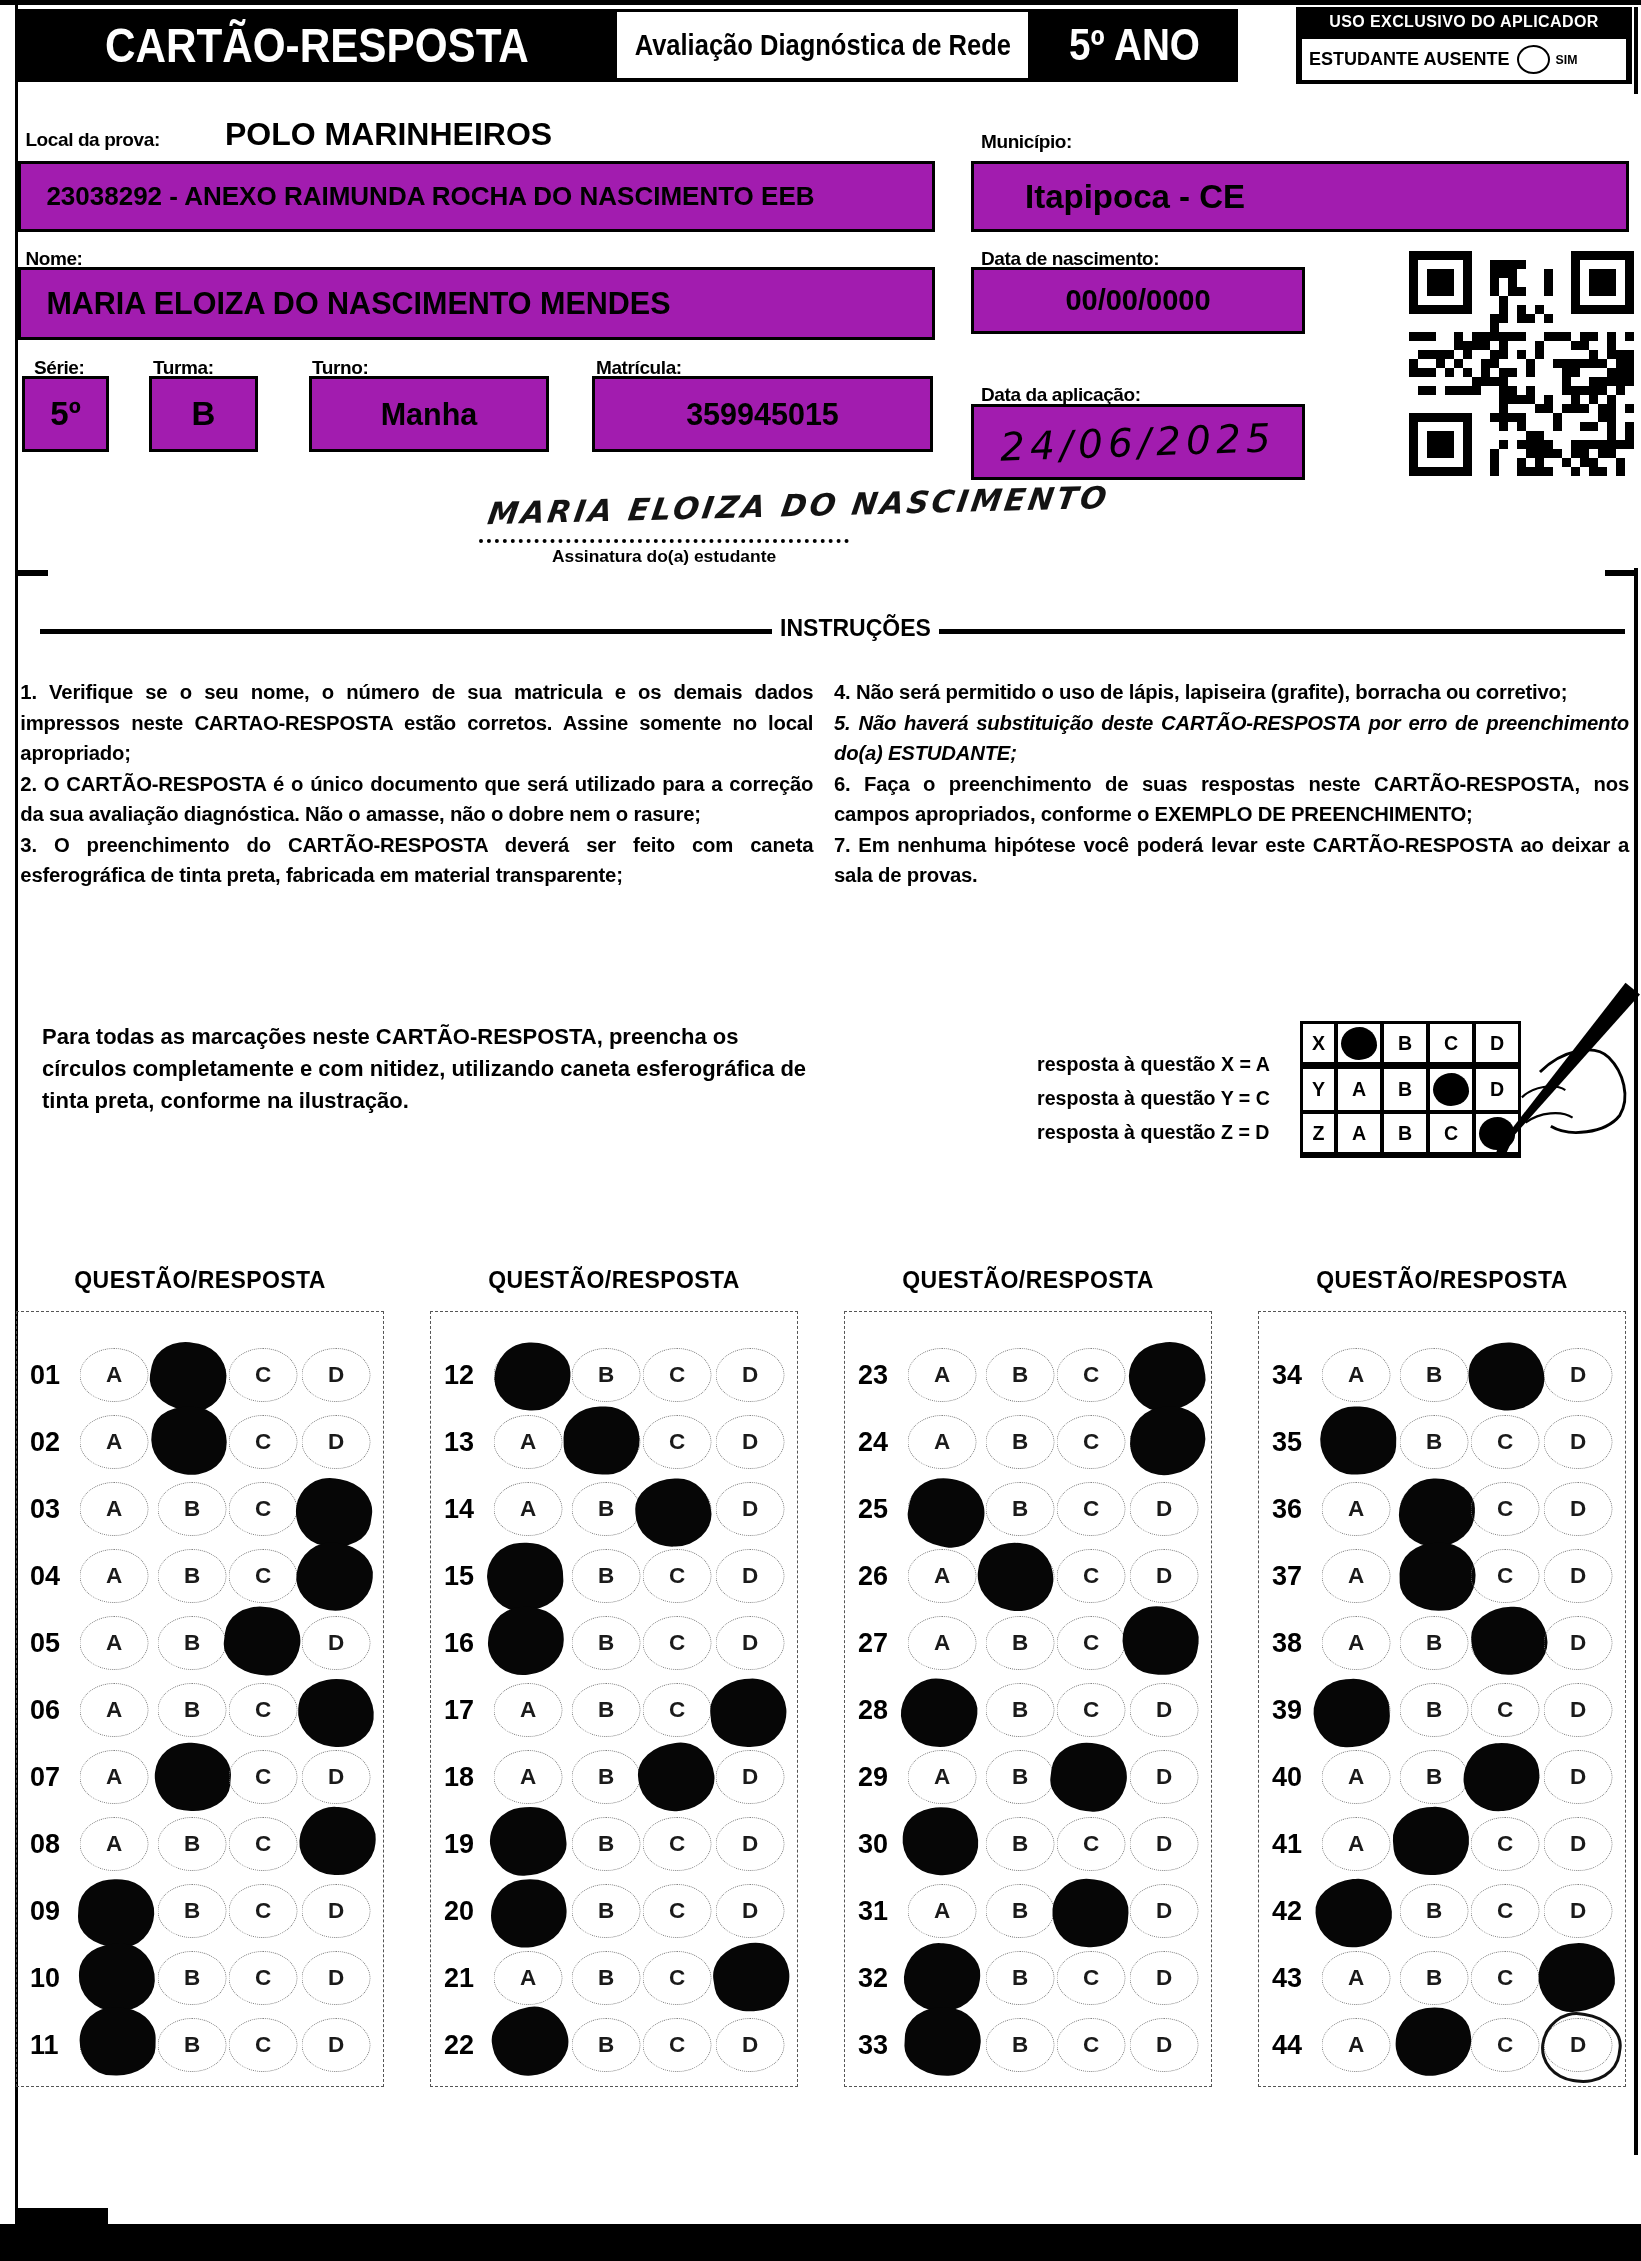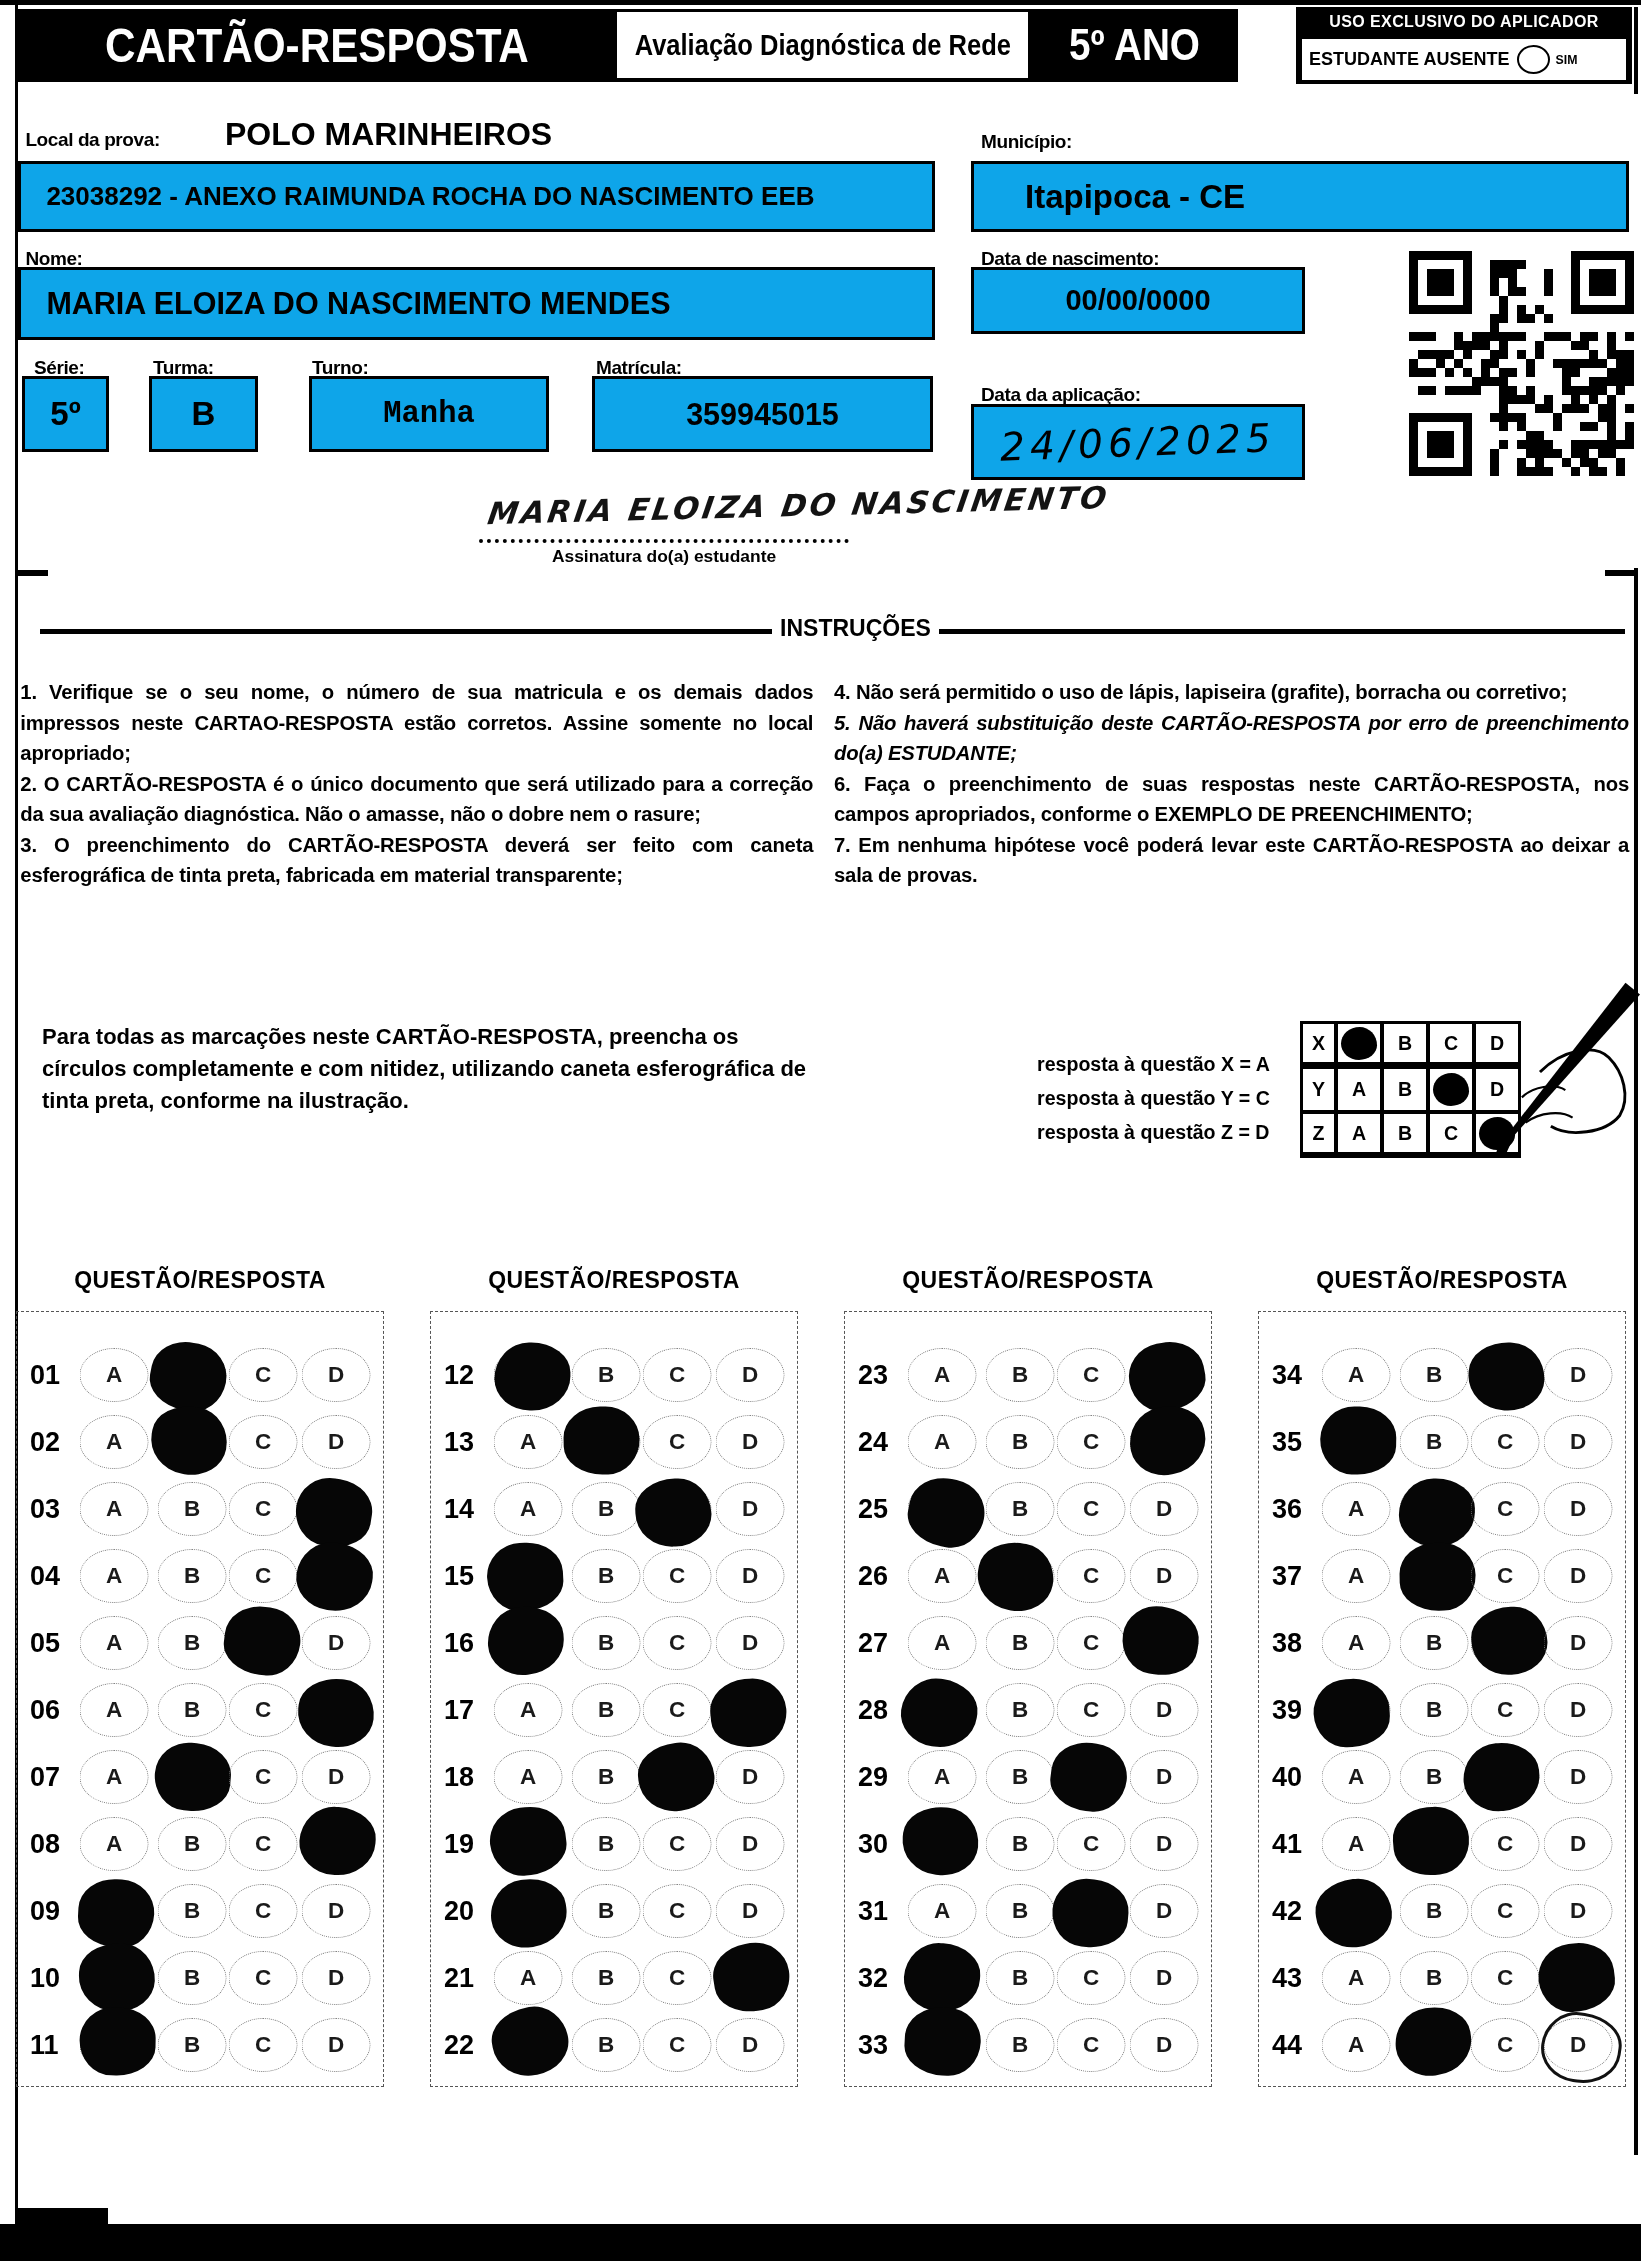--- a/index.html
+++ b/index.html
@@ -6,7 +6,7 @@
   body{width:1642px;height:2261px;position:relative;font-family:"Liberation Sans",sans-serif;color:#000;}
   .abs{position:absolute;}
   .blackbox{background:#000;color:#fff;}
-  .bordered{border:3.6px solid #000;background:#0ea5e9;box-sizing:border-box;}
+  .bordered{border:3.6px solid #000;background:#a21caf;box-sizing:border-box;}
   .flexc{display:flex;align-items:center;justify-content:center;}
   .lbl{font-weight:bold;font-size:19px;letter-spacing:-0.4px;}
   .val-big{font-weight:bold;}

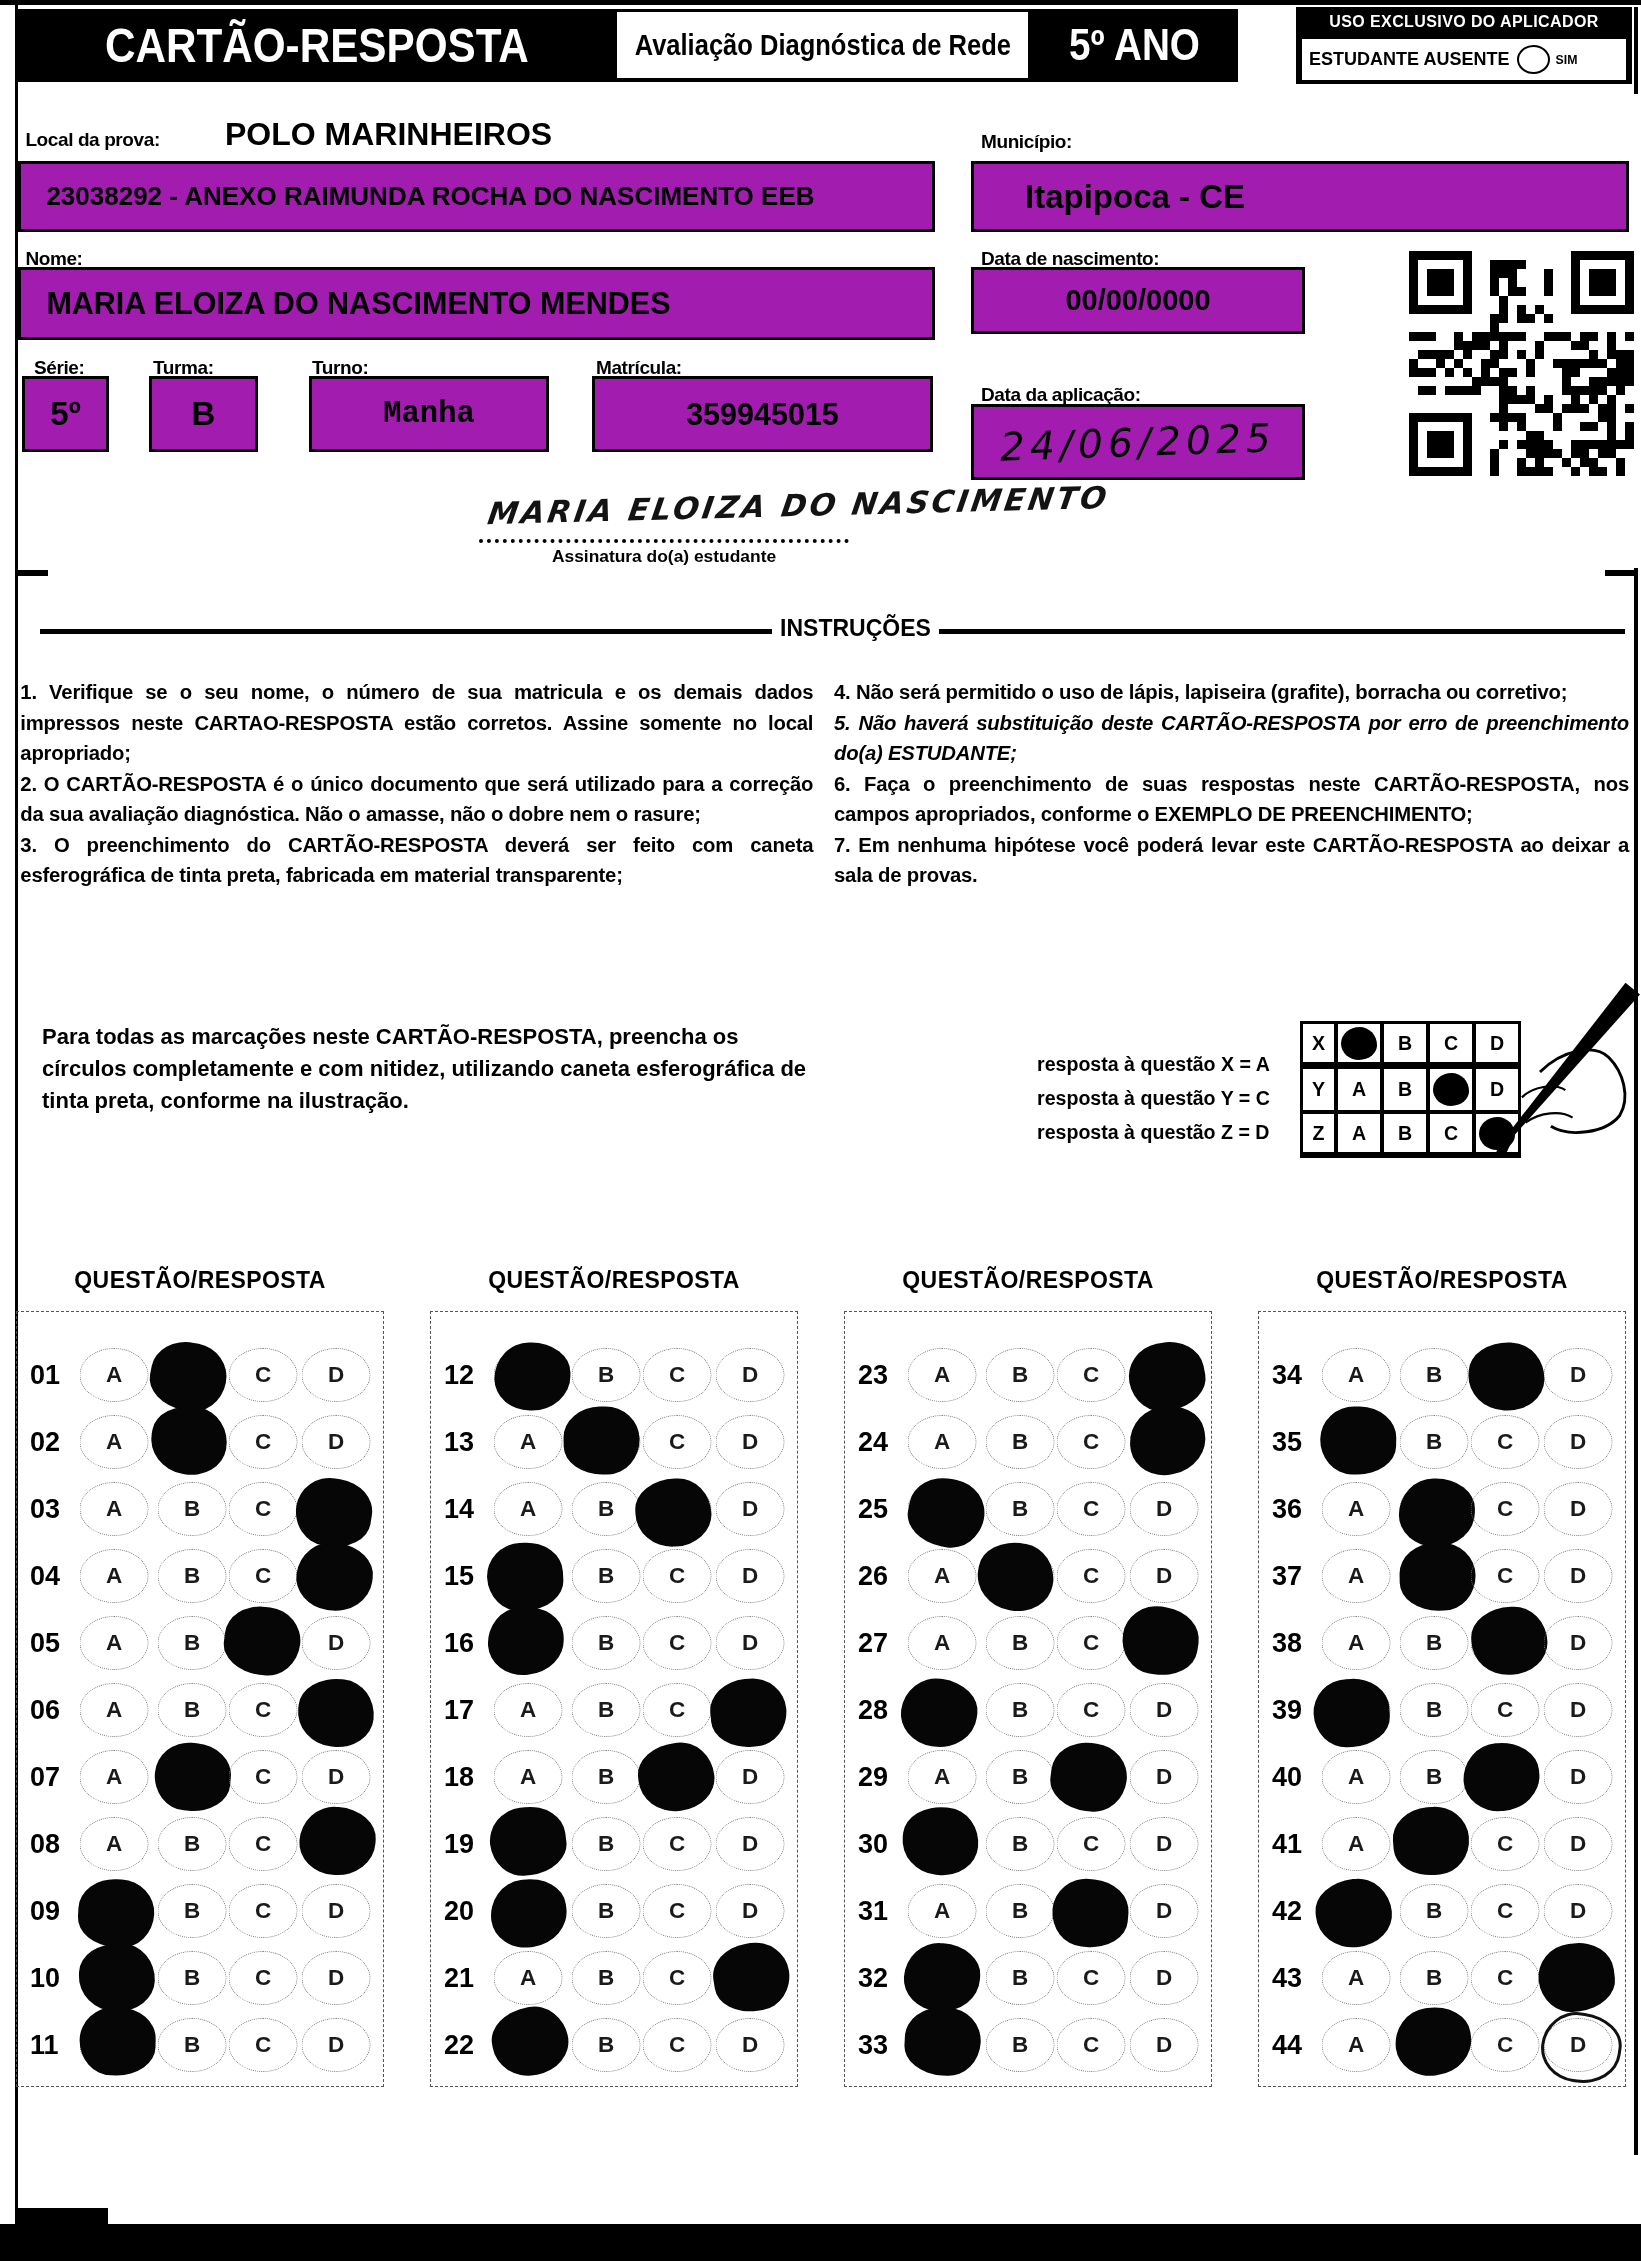--- a/index.html
+++ b/index.html
@@ -313,7 +313,7 @@
     <span style="font-size:33px;font-weight:bold;">B</span>
   </div>
 <div class="abs bordered flexc" style="left:309px;top:376px;width:240px;height:76px;">
-    <span style="font-size:30.5px;font-weight:bold;font-family:Liberation Mono, monospace;">Manha</span>
+    <span style="font-size:30.5px;font-weight:bold;">Manha</span>
   </div>
 <div class="abs bordered flexc" style="left:592px;top:376px;width:341px;height:76px;">
     <span style="font-size:30.5px;font-weight:bold;">359945015</span>

